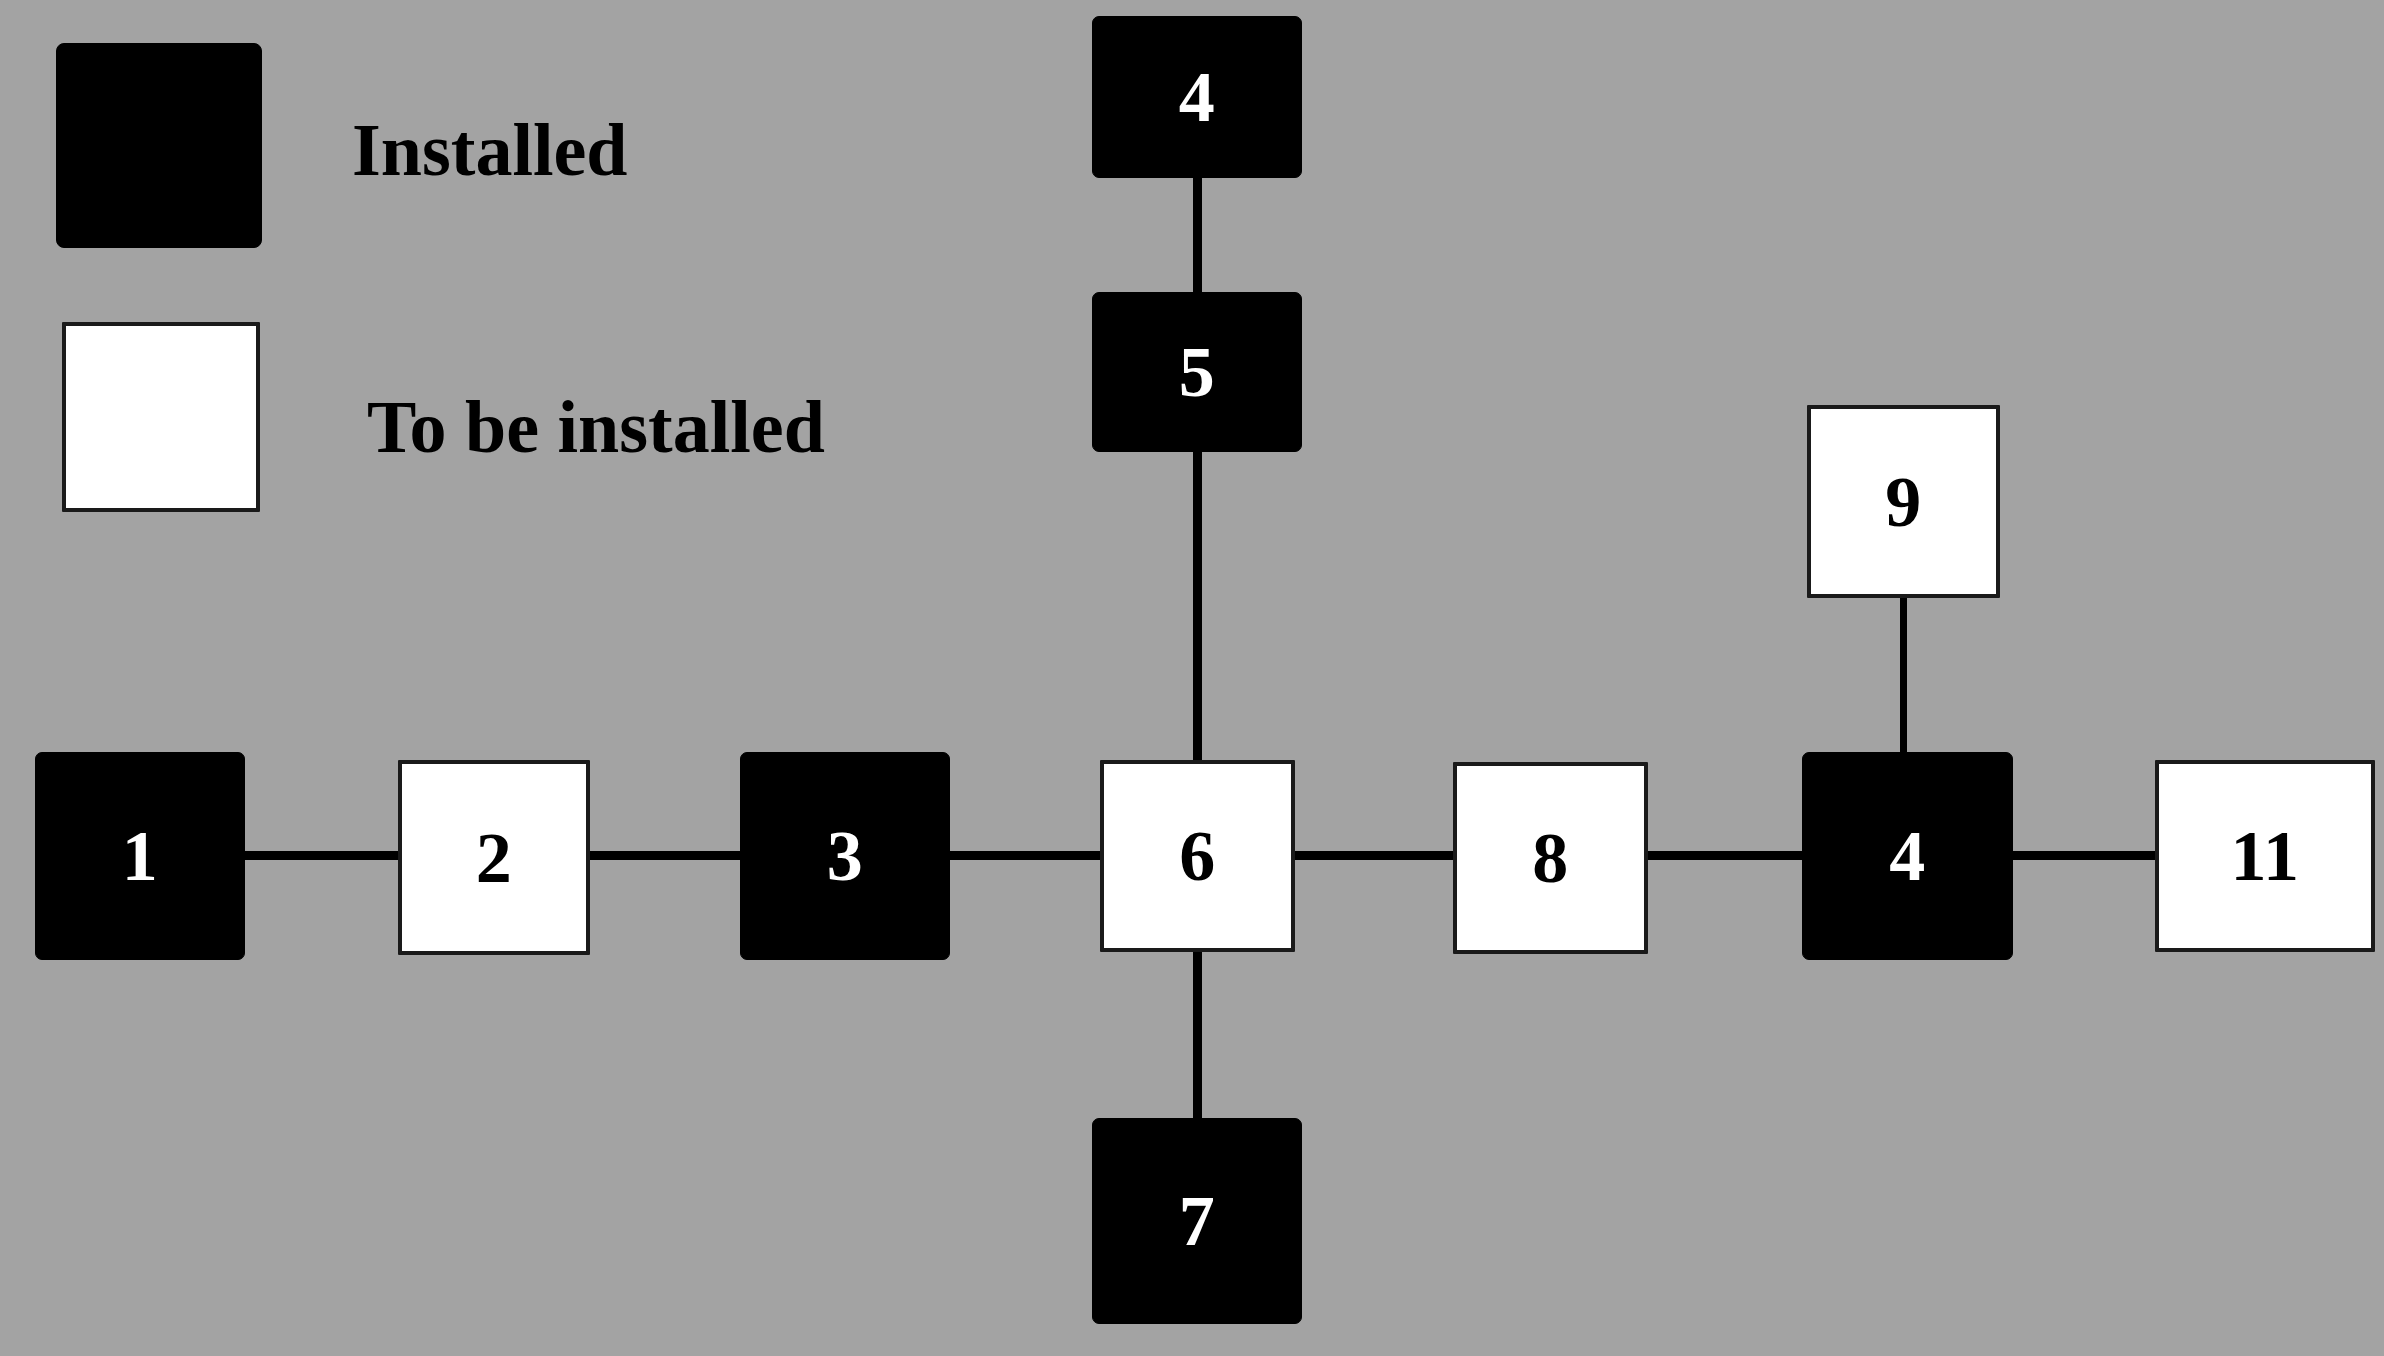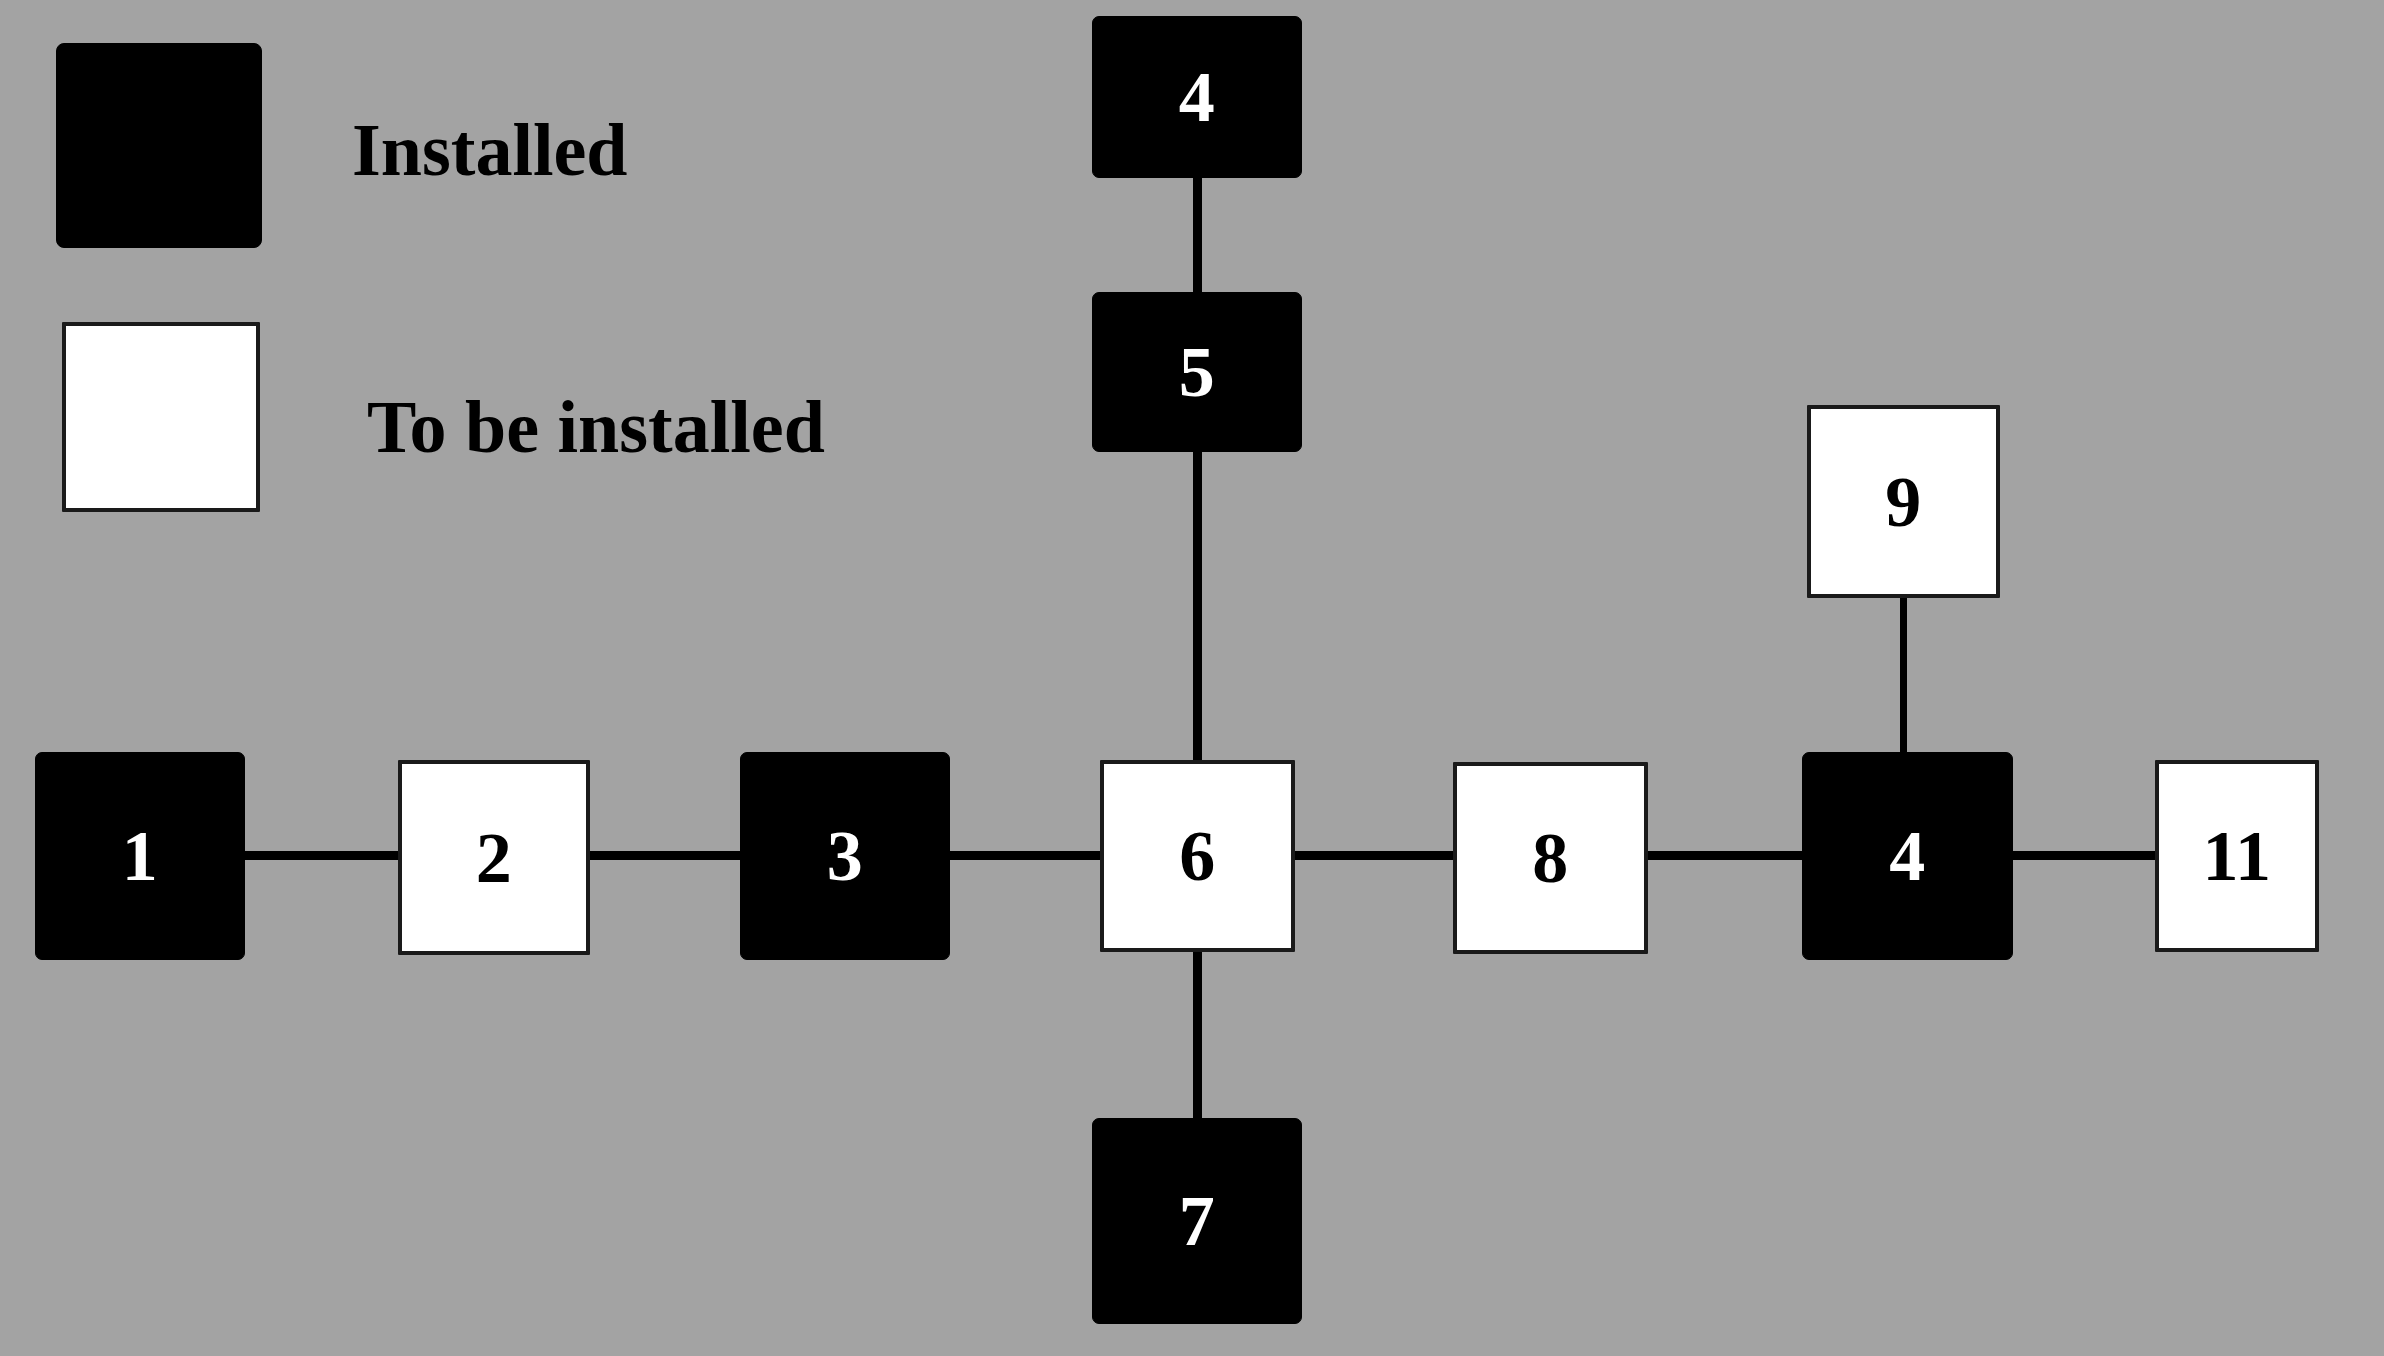--- a/index.html
+++ b/index.html
@@ -153,7 +153,7 @@
     <span class="label">4</span>
   </div>
 
-  <div class="node tobe" style="left:2155px; top:760px; width:164px; height:192px;">
+  <div class="node tobe" style="left:2155px; top:760px; width:220px; height:192px;">
     <span class="label">11</span>
   </div>
 

